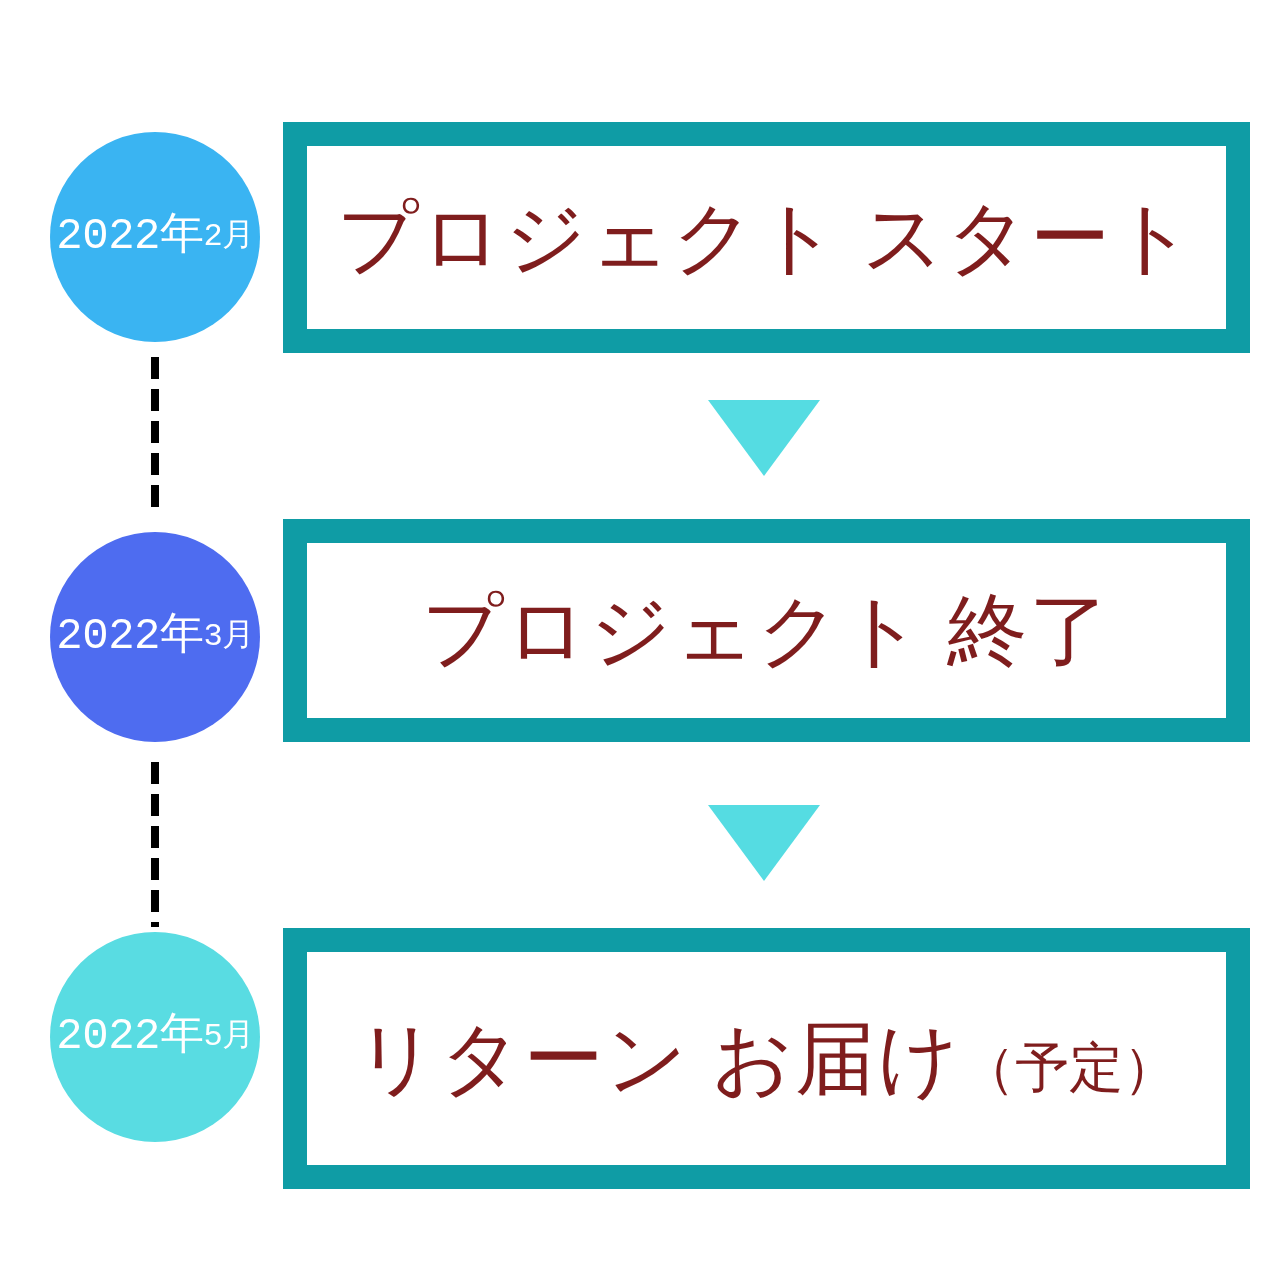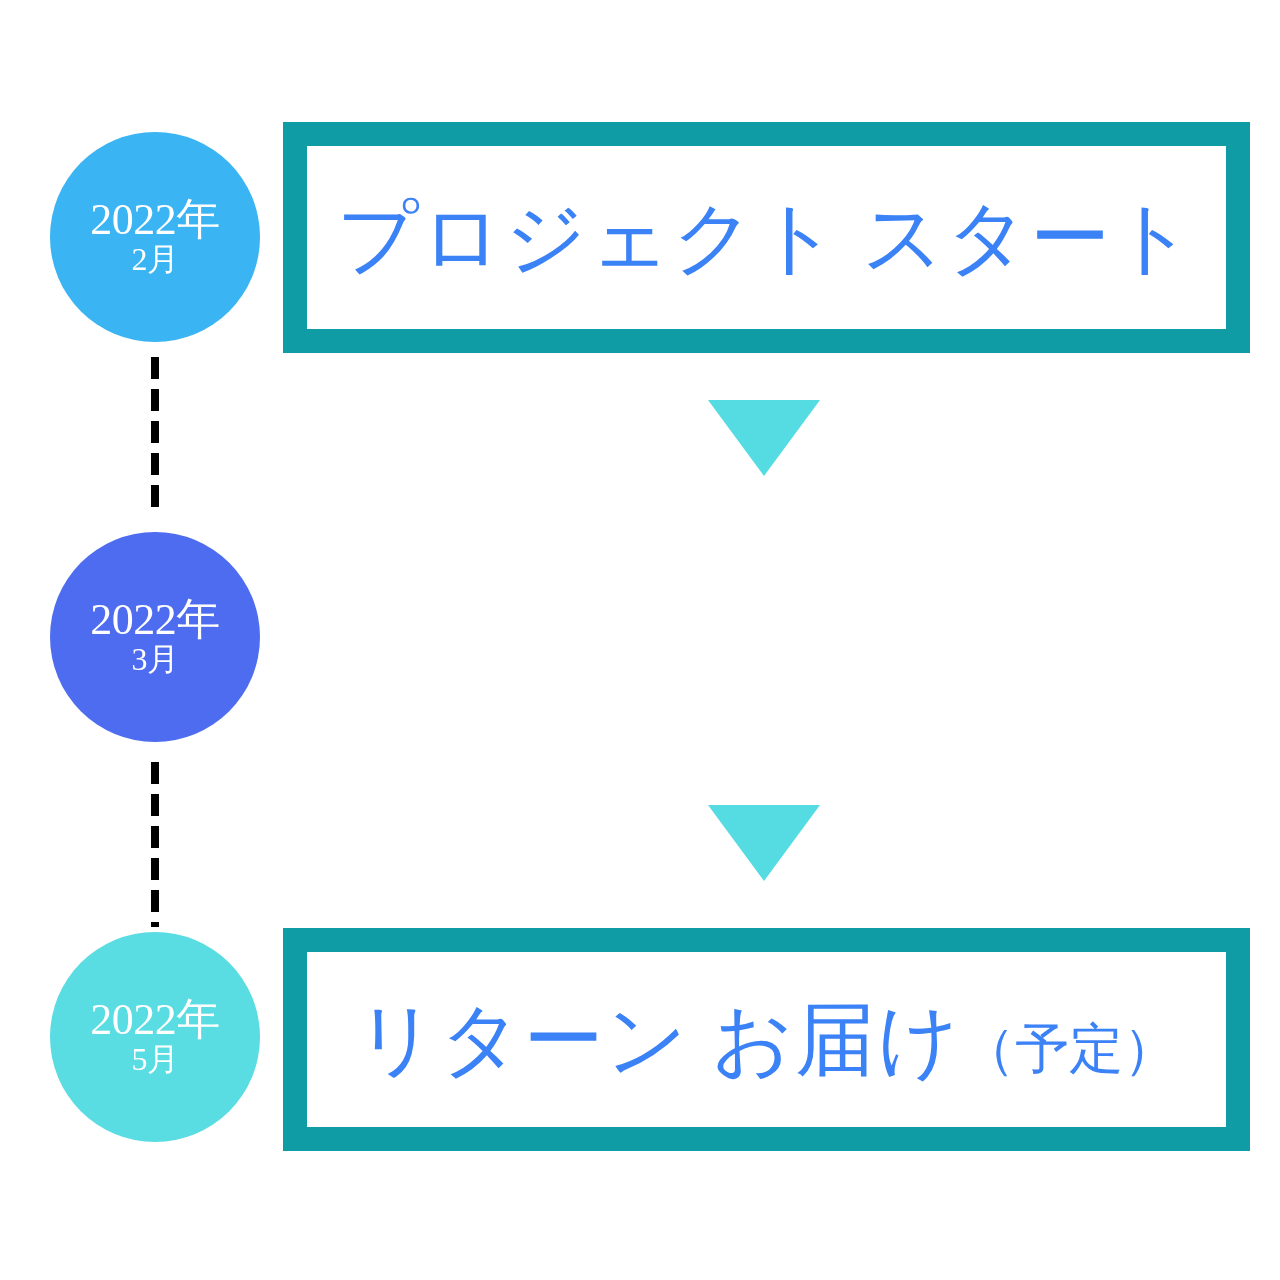--- a/index.html
+++ b/index.html
@@ -36,11 +36,11 @@
     height: 210px;
     border-radius: 50%;
     display: flex;
-    flex-direction: column;
+    flex-direction: row;
     align-items: center;
     justify-content: center;
     color: #ffffff;
-    font-family: Liberation Serif, serif;
+    font-family: Liberation Mono, monospace;
     line-height: 1.04;
     text-align: center;
     box-sizing: border-box;

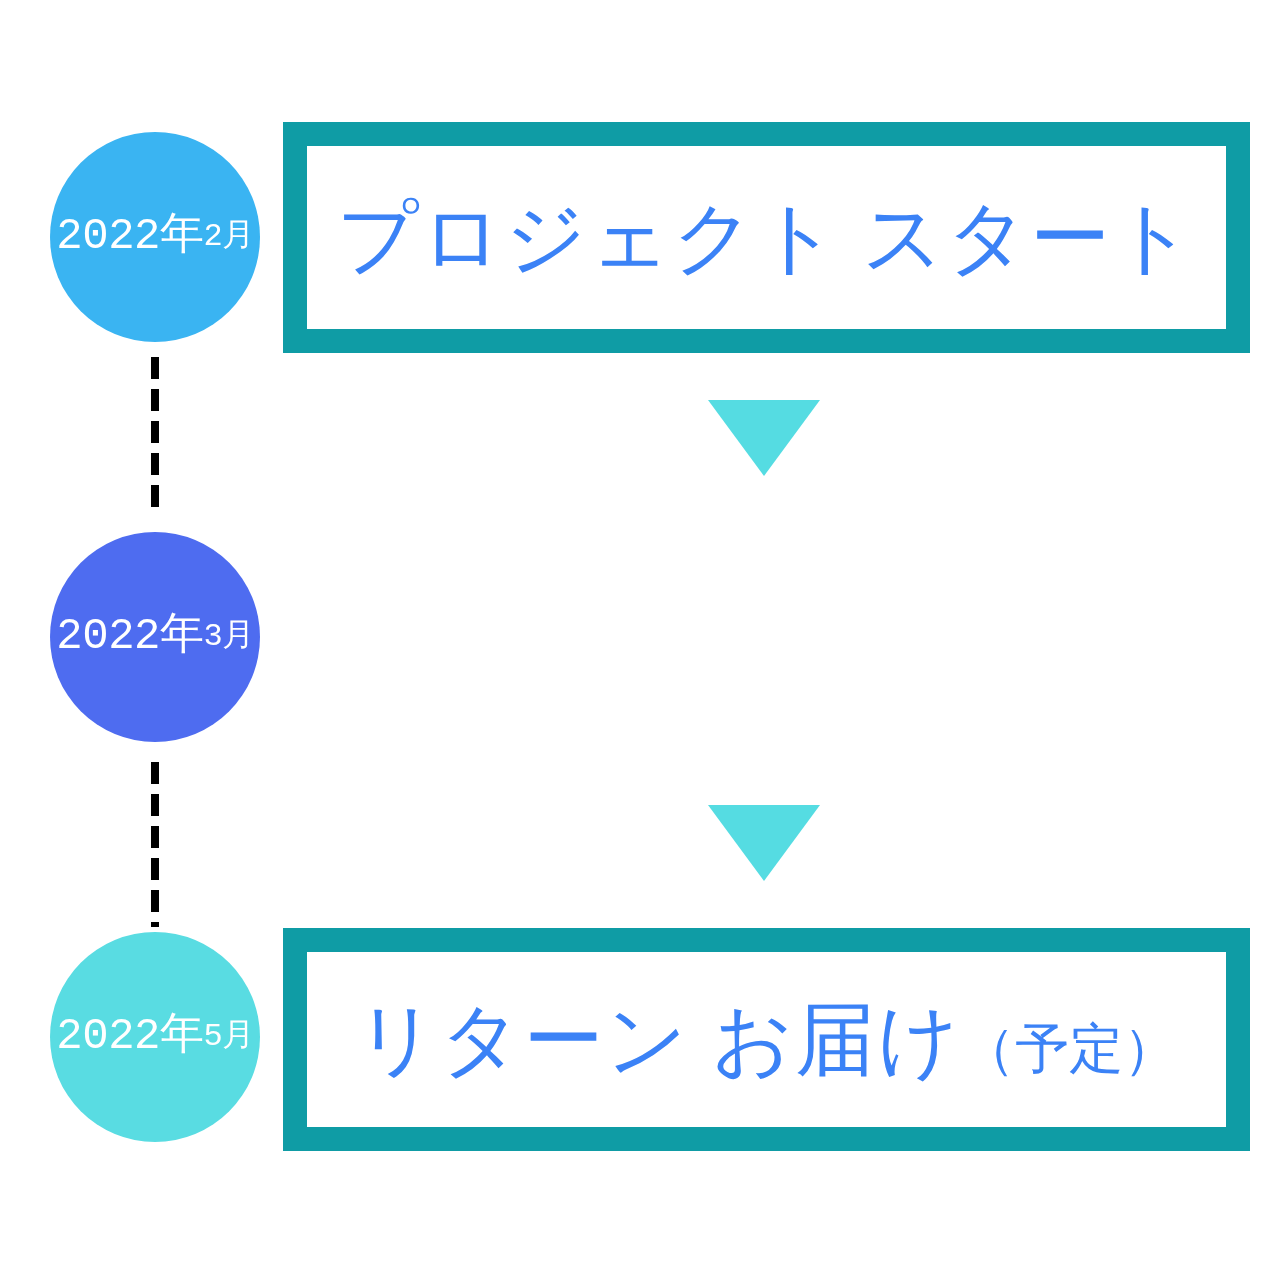--- a/index.html
+++ b/index.html
@@ -96,7 +96,7 @@
   .step-label {
     font-family: "Liberation Serif", serif;
     font-size: 80px;
-    color: #3b82f6;
+    color: #7f1d1d;
     white-space: nowrap;
     line-height: 1;
     letter-spacing: 2px;

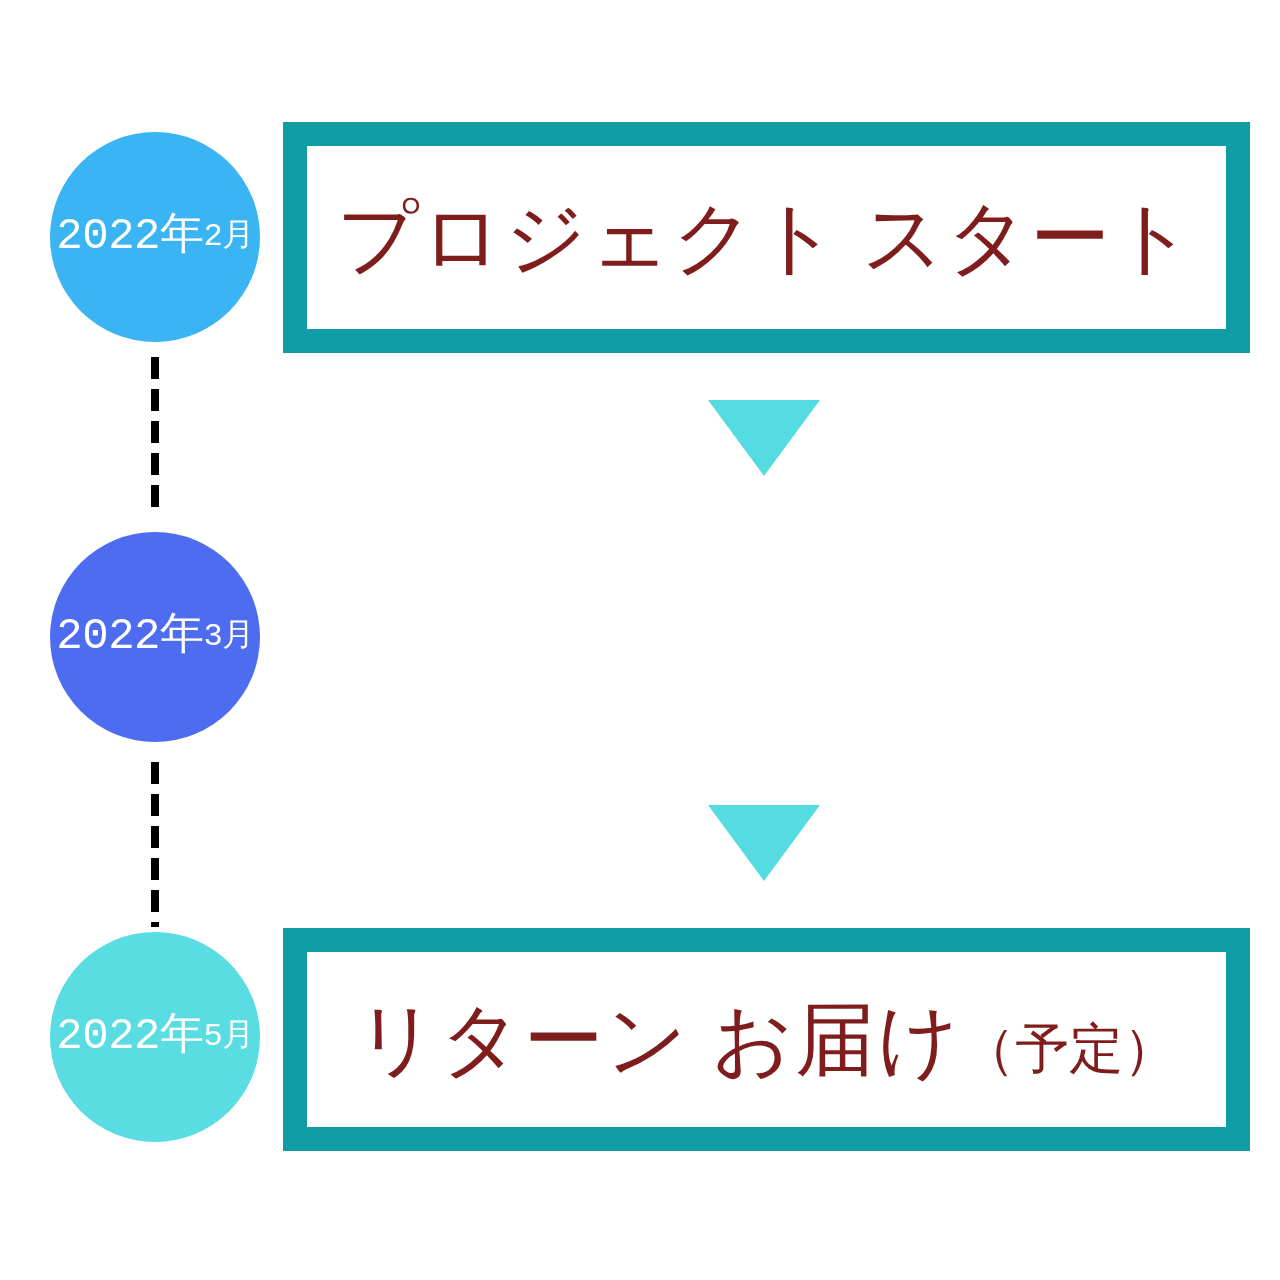--- a/index.html
+++ b/index.html
@@ -154,6 +154,11 @@
 
   <div class="flow-arrow" id="arrow-1" style="border-top-color: rgb(85, 220, 226);"></div>
 
+  <div class="step-box" id="step-box-2" style="border-color: rgb(15, 156, 165);">
+    <div class="step-label">
+      <span>プロジェクト 終了</span><span class="note"></span>
+    </div>
+  </div>
 
   <div class="flow-arrow" id="arrow-2" style="border-top-color: rgb(85, 220, 226);"></div>
 

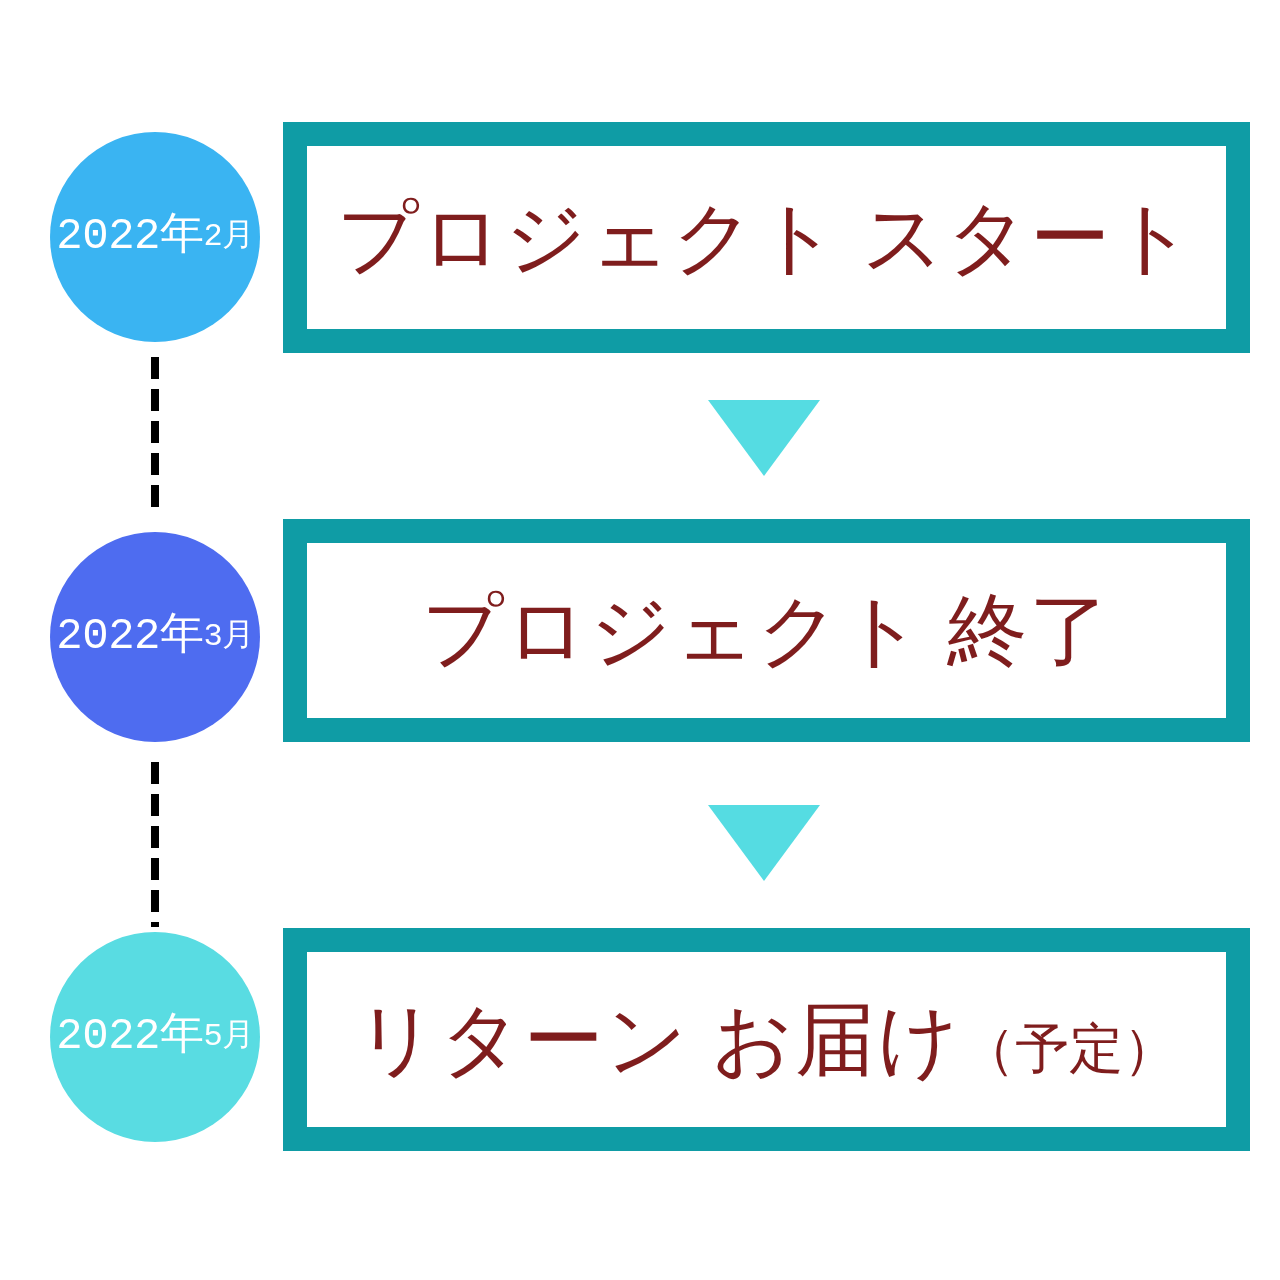--- a/index.html
+++ b/index.html
@@ -91,7 +91,7 @@
   }
   #step-box-1 { top: 122px;  height: 231px; }
   #step-box-2 { top: 519px;  height: 223px; }
-  #step-box-3 { top: 928px;  height: 223px; }
+  #step-box-3 { top: 928px;  height: 261px; }
 
   .step-label {
     font-family: "Liberation Serif", serif;

